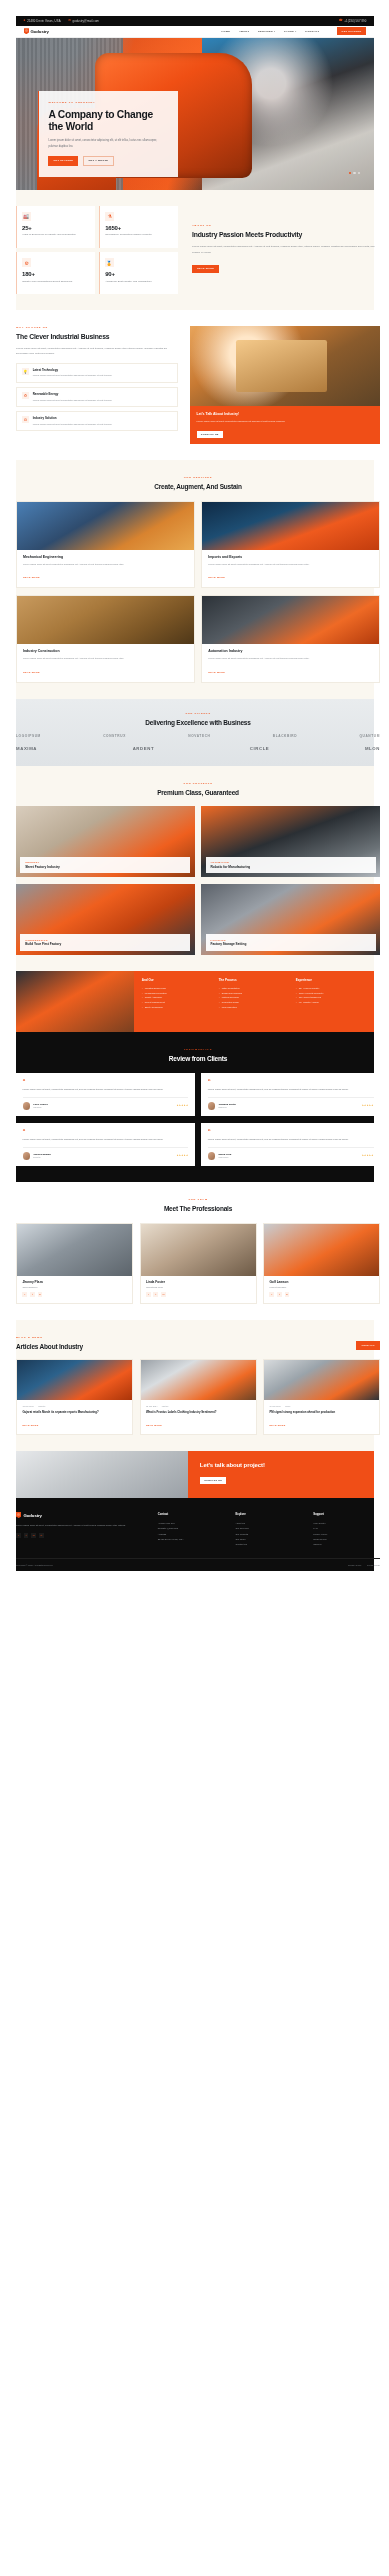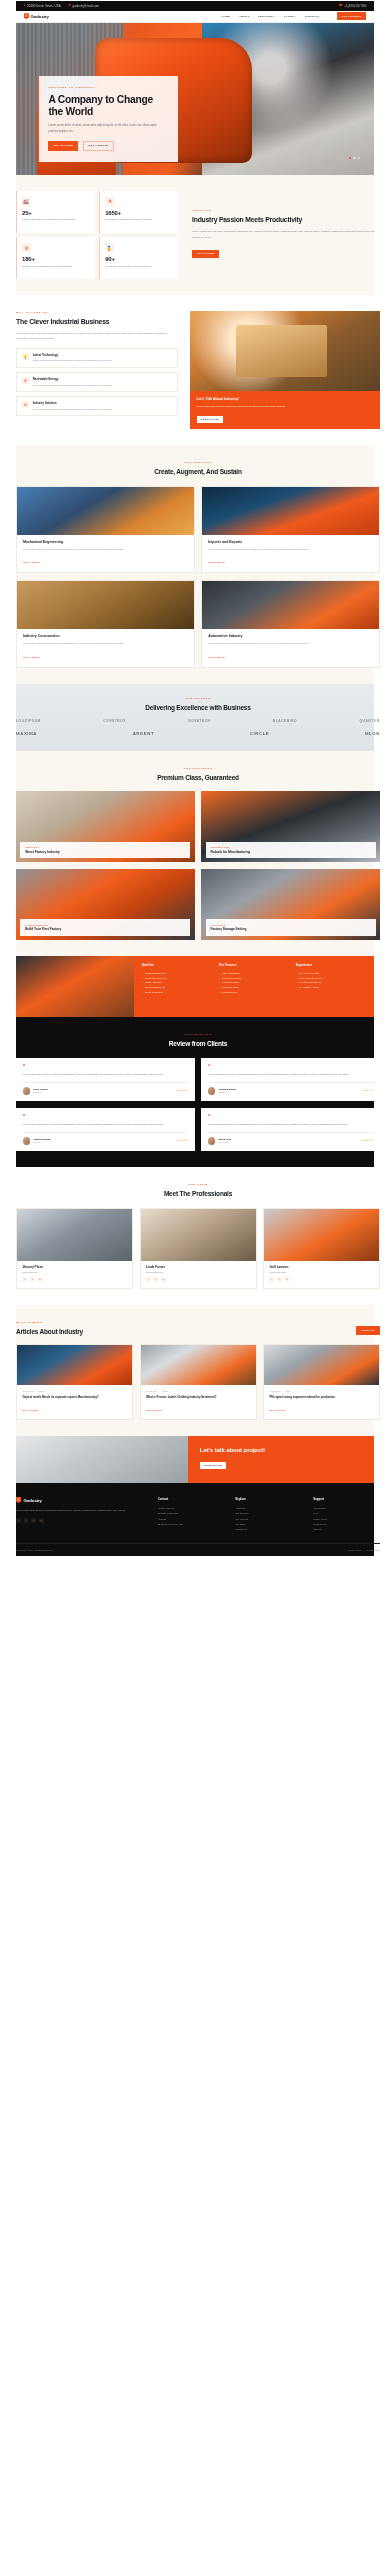--- a/index.html
+++ b/index.html
@@ -8,7 +8,7 @@
     font-family:"Liberation Sans", sans-serif;
     color:#222; -webkit-font-smoothing:antialiased;
   }
-  .wrap { width:358px; margin:1px auto; }
+  .wrap { width:358px; margin:16px auto; }
   .inner { width:364px; margin:0 auto; }
 
   

